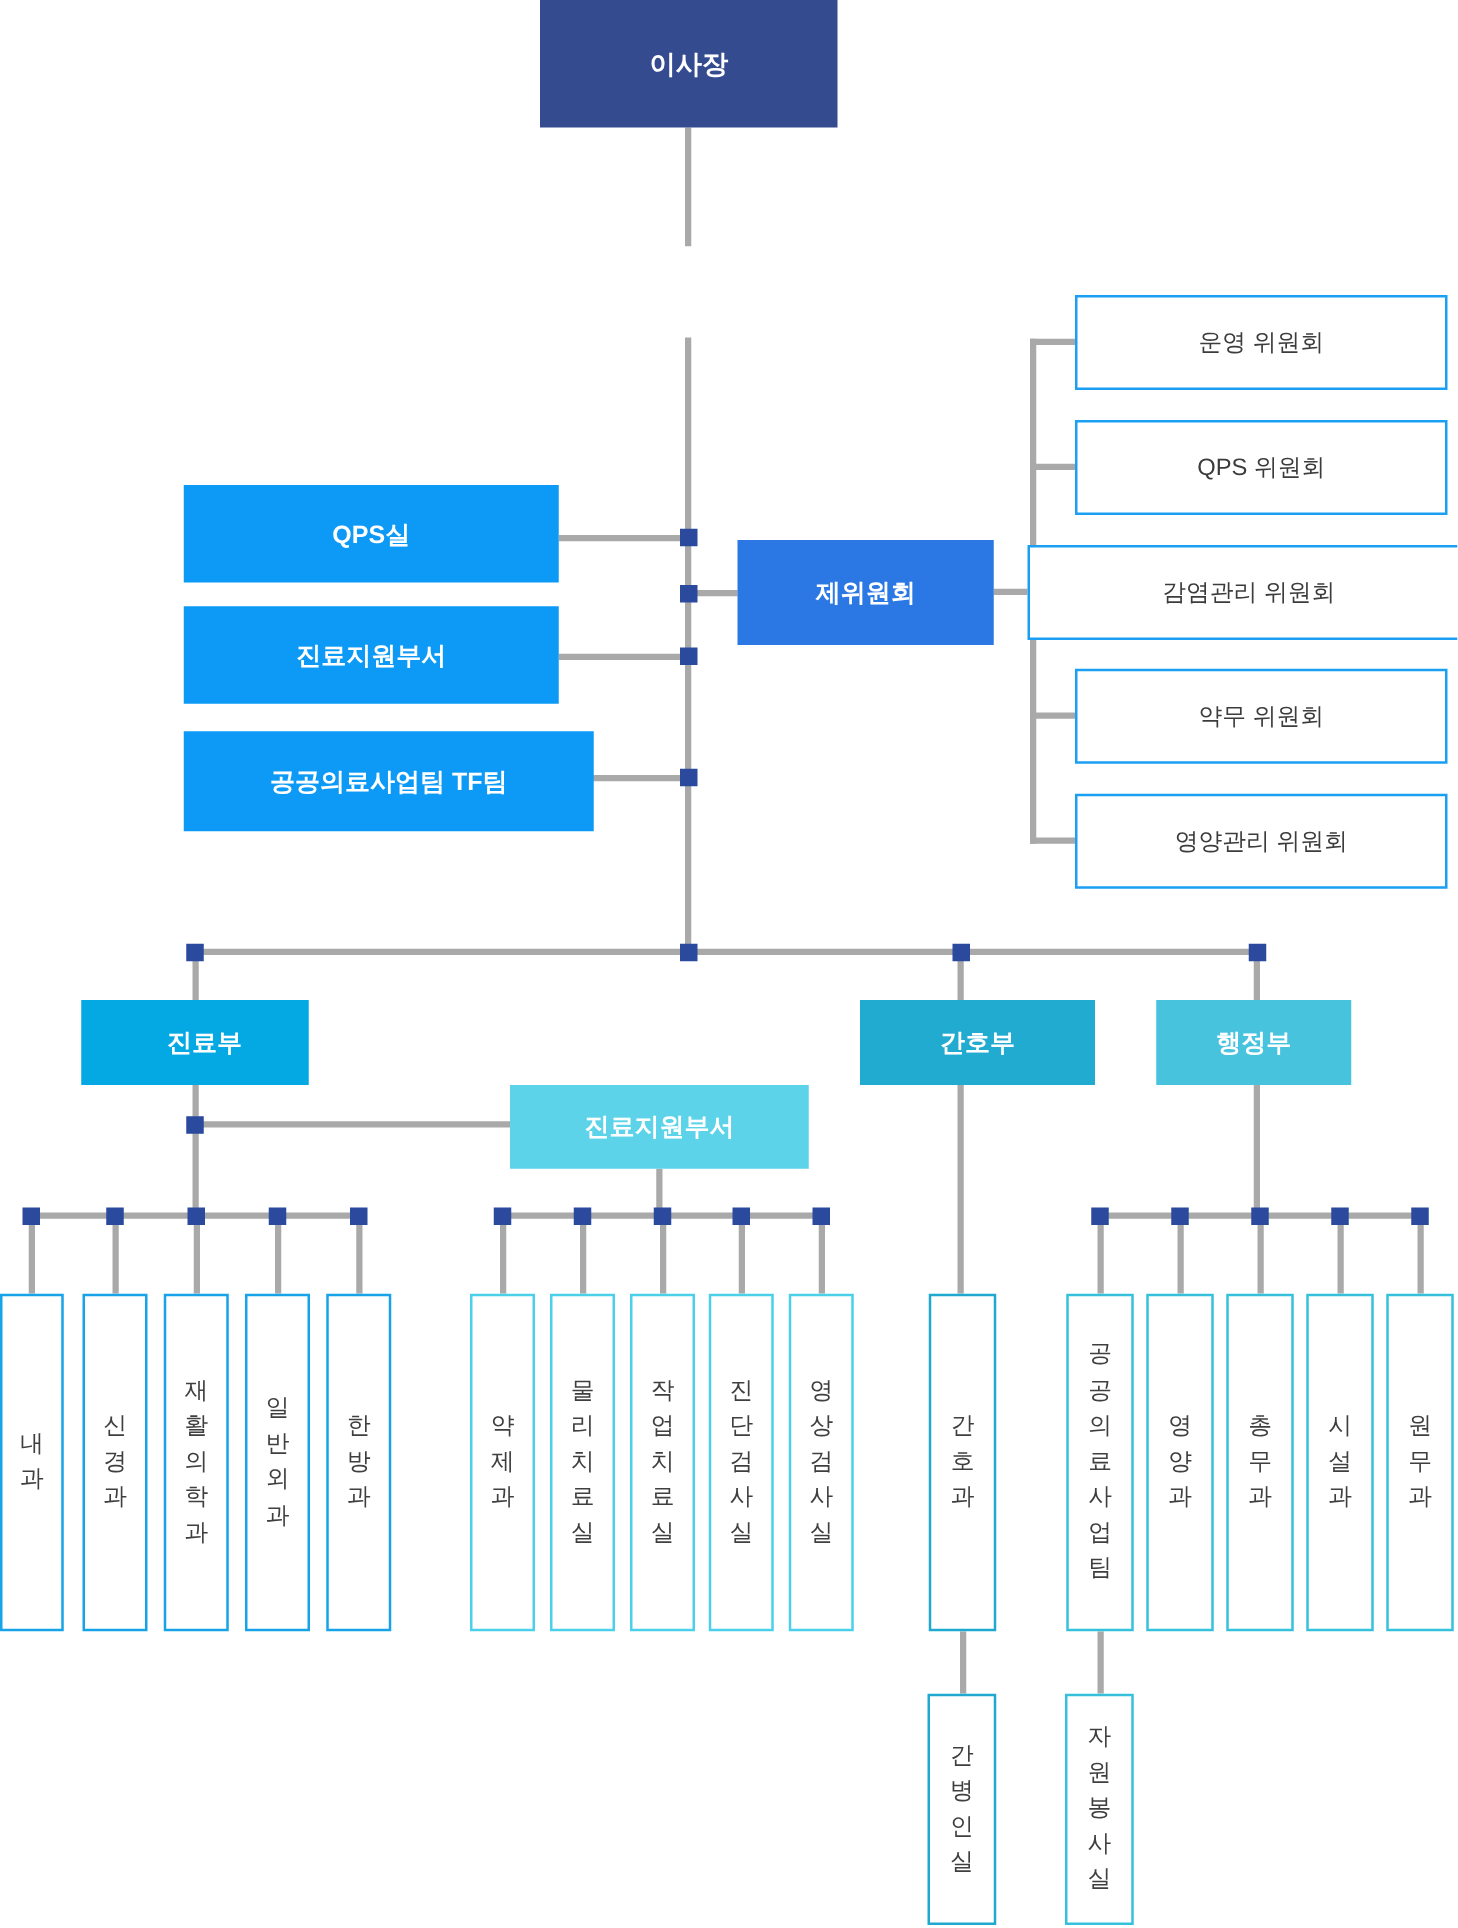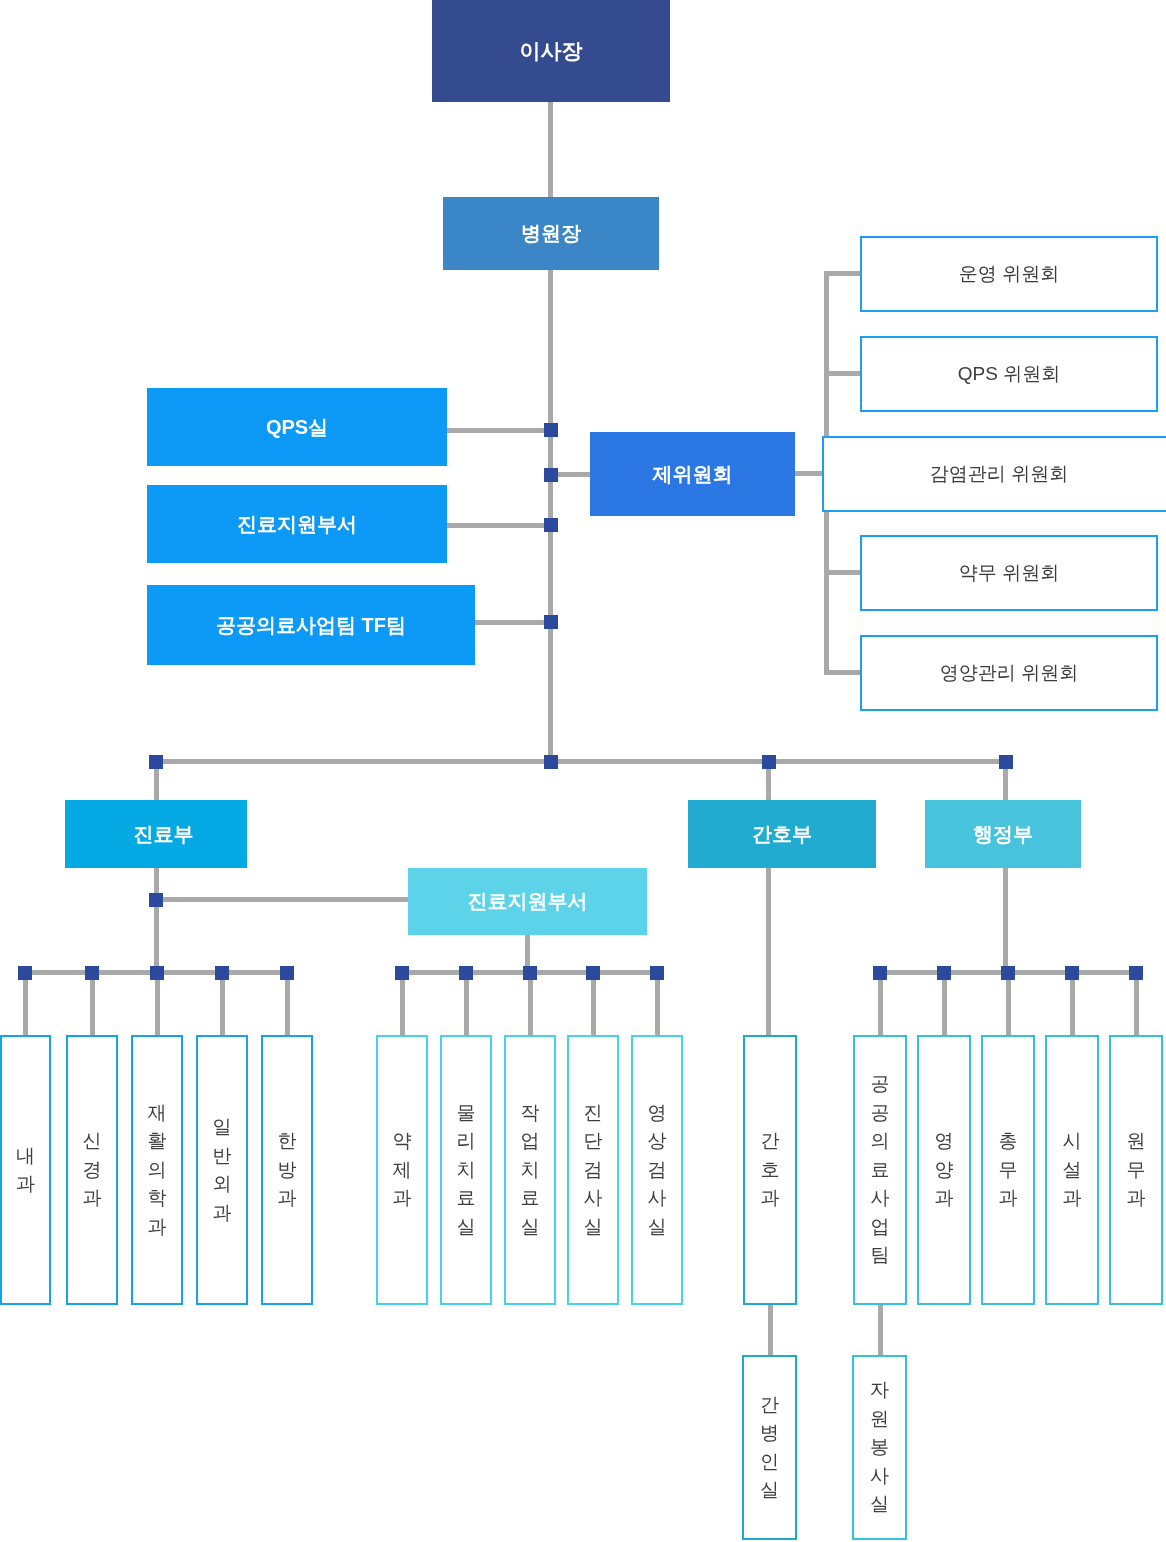--- a/index.html
+++ b/index.html
@@ -102,7 +102,6 @@
 
   <div class="fbox fs21" style="left:432px;top:0;width:238px;height:102px;background:#344b8f;">이사장</div>
 
-  <div class="fbox fs20" style="left:443px;top:197px;width:216px;height:73px;background:#3b86c6;">병원장</div>
 
   <div class="fbox fs20" style="left:147px;top:388px;width:300px;height:78px;background:#0d9af7;">QPS실</div>
   <div class="fbox fs20" style="left:147px;top:485px;width:300px;height:78px;background:#0d9af7;">진료지원부서</div>

